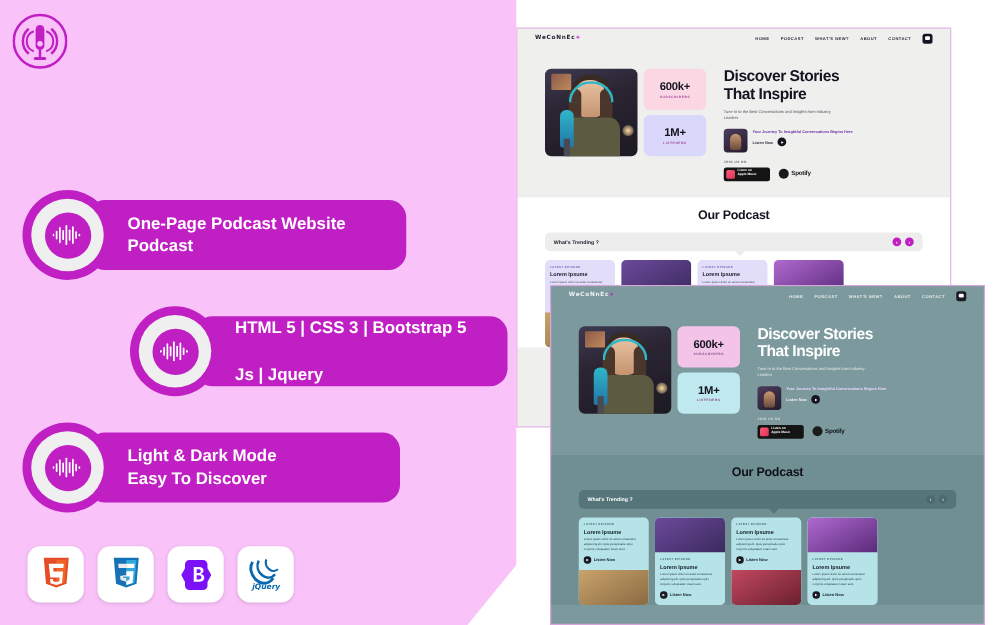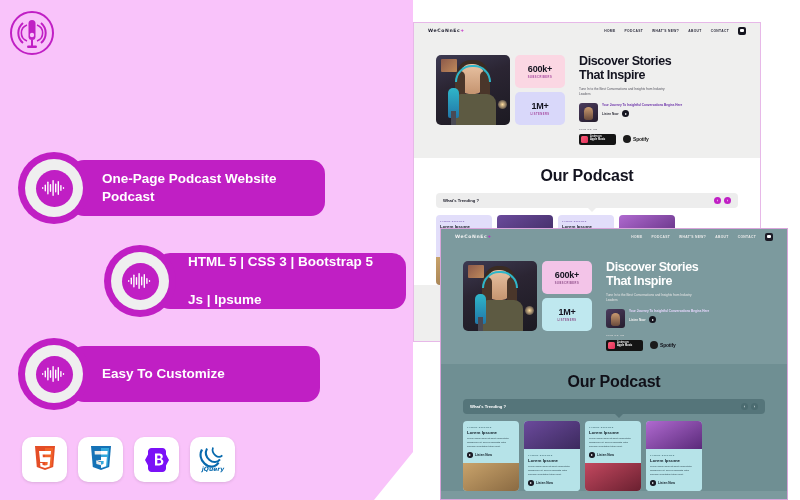--- a/index.html
+++ b/index.html
@@ -173,7 +173,7 @@
   .pv-section{ margin-top:13px; padding:9px 22px 0 22px; }
   #preview-light .pv-section{ background:#ffffff; }
   #preview-dark  .pv-section{ background:#6f8f93; }
-  .pv-sect-title{ text-align:center; font-size:16px; font-weight:800; letter-spacing:-.2px; }
+  .pv-sect-title{ text-align:center; font-size:10px; font-weight:800; letter-spacing:-.2px; }
   #preview-light .pv-sect-title{ color:#141420; }
   #preview-dark  .pv-sect-title{ color:#101018; }
 

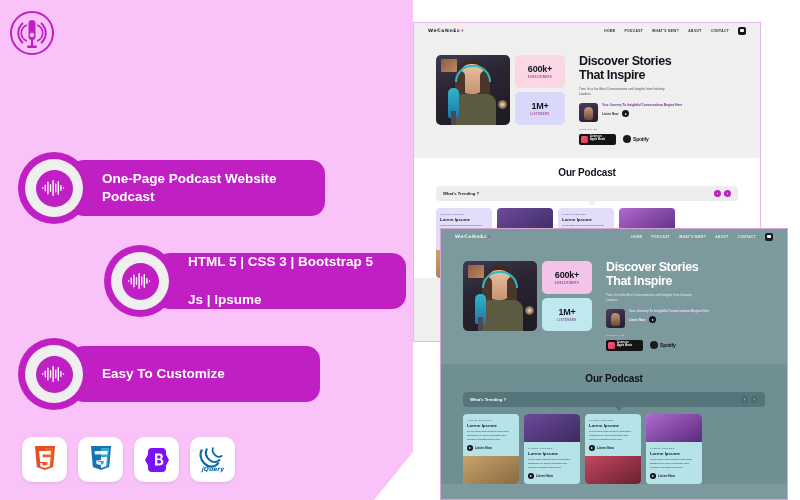--- a/index.html
+++ b/index.html
@@ -292,7 +292,7 @@
       </div>
       <div class="badge-pill">
         <div>HTML 5 | CSS 3 | Bootstrap 5</div>
-        <div>Js | Ipsume</div>
+        <div>Js | Jquery</div>
       </div>
     </div>
 

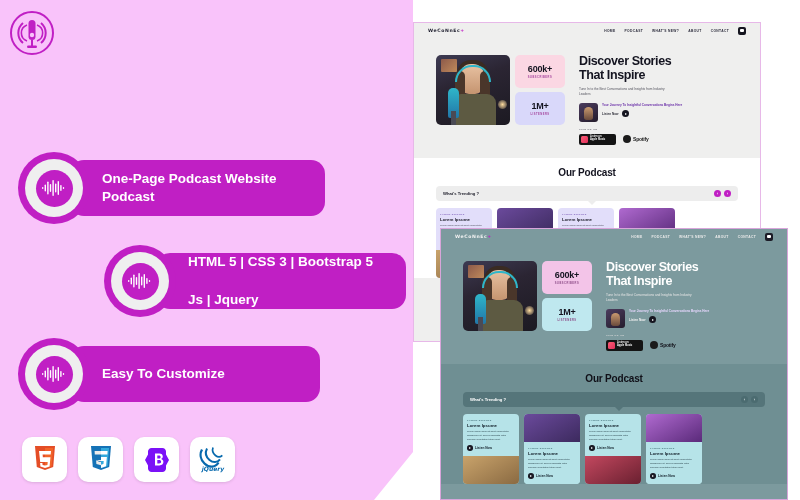--- a/index.html
+++ b/index.html
@@ -317,6 +317,7 @@
         </div>
       </div>
       <div class="badge-pill">
+        <div>Light &amp; Dark Mode</div>
         <div>Easy To Customize</div>
       </div>
     </div>

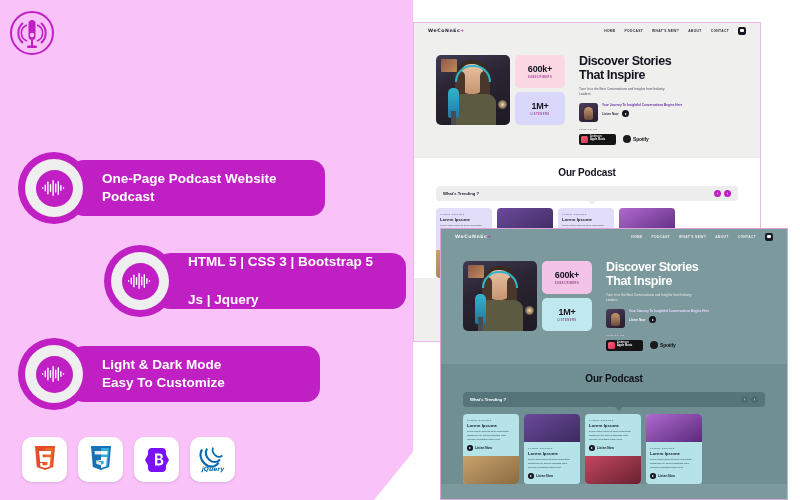--- a/index.html
+++ b/index.html
@@ -318,7 +318,7 @@
       </div>
       <div class="badge-pill">
         <div>Light &amp; Dark Mode</div>
-        <div>Easy To Customize</div>
+        <div>Easy To Discover</div>
       </div>
     </div>
 

